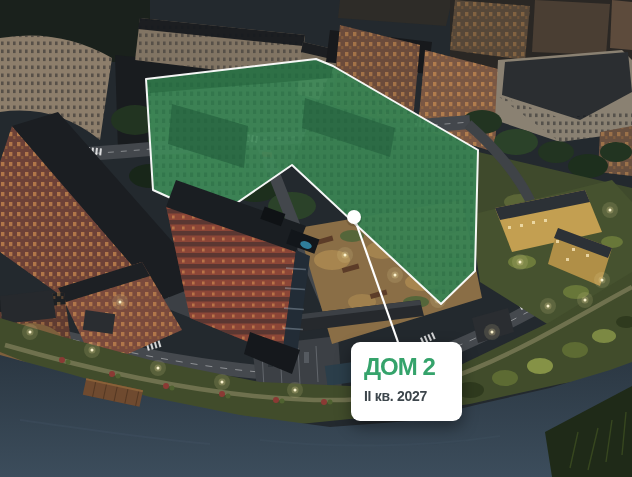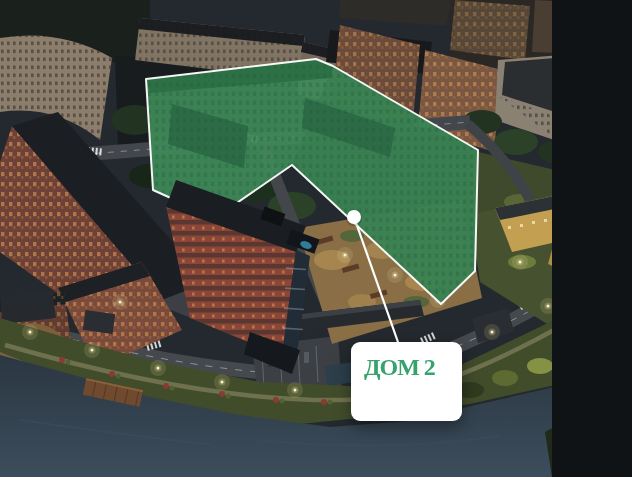--- a/index.html
+++ b/index.html
@@ -4,8 +4,8 @@
 <style>
   html,body{margin:0;padding:0;background:#101316;}
   #stage{
-    position:relative;width:552px;height:477px;overflow:hidden;
-    font-family:Liberation Serif, serif;
+    position:relative;width:632px;height:477px;overflow:hidden;
+    font-family:Liberation Sans, sans-serif;
     background:#be185d;
   }
   #stage svg{position:absolute;left:0;top:0;}

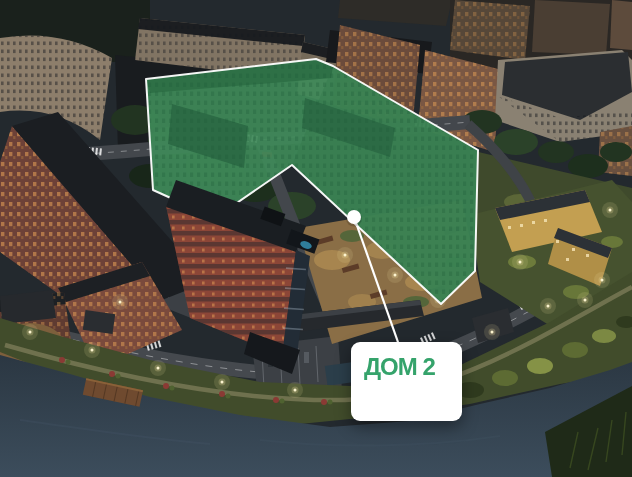--- a/index.html
+++ b/index.html
@@ -343,6 +343,7 @@
 
 <div class="info-card">
   <div class="title">ДОМ 2</div>
+  <div class="subtitle">II кв. 2027</div>
 </div>
 </div>
 

